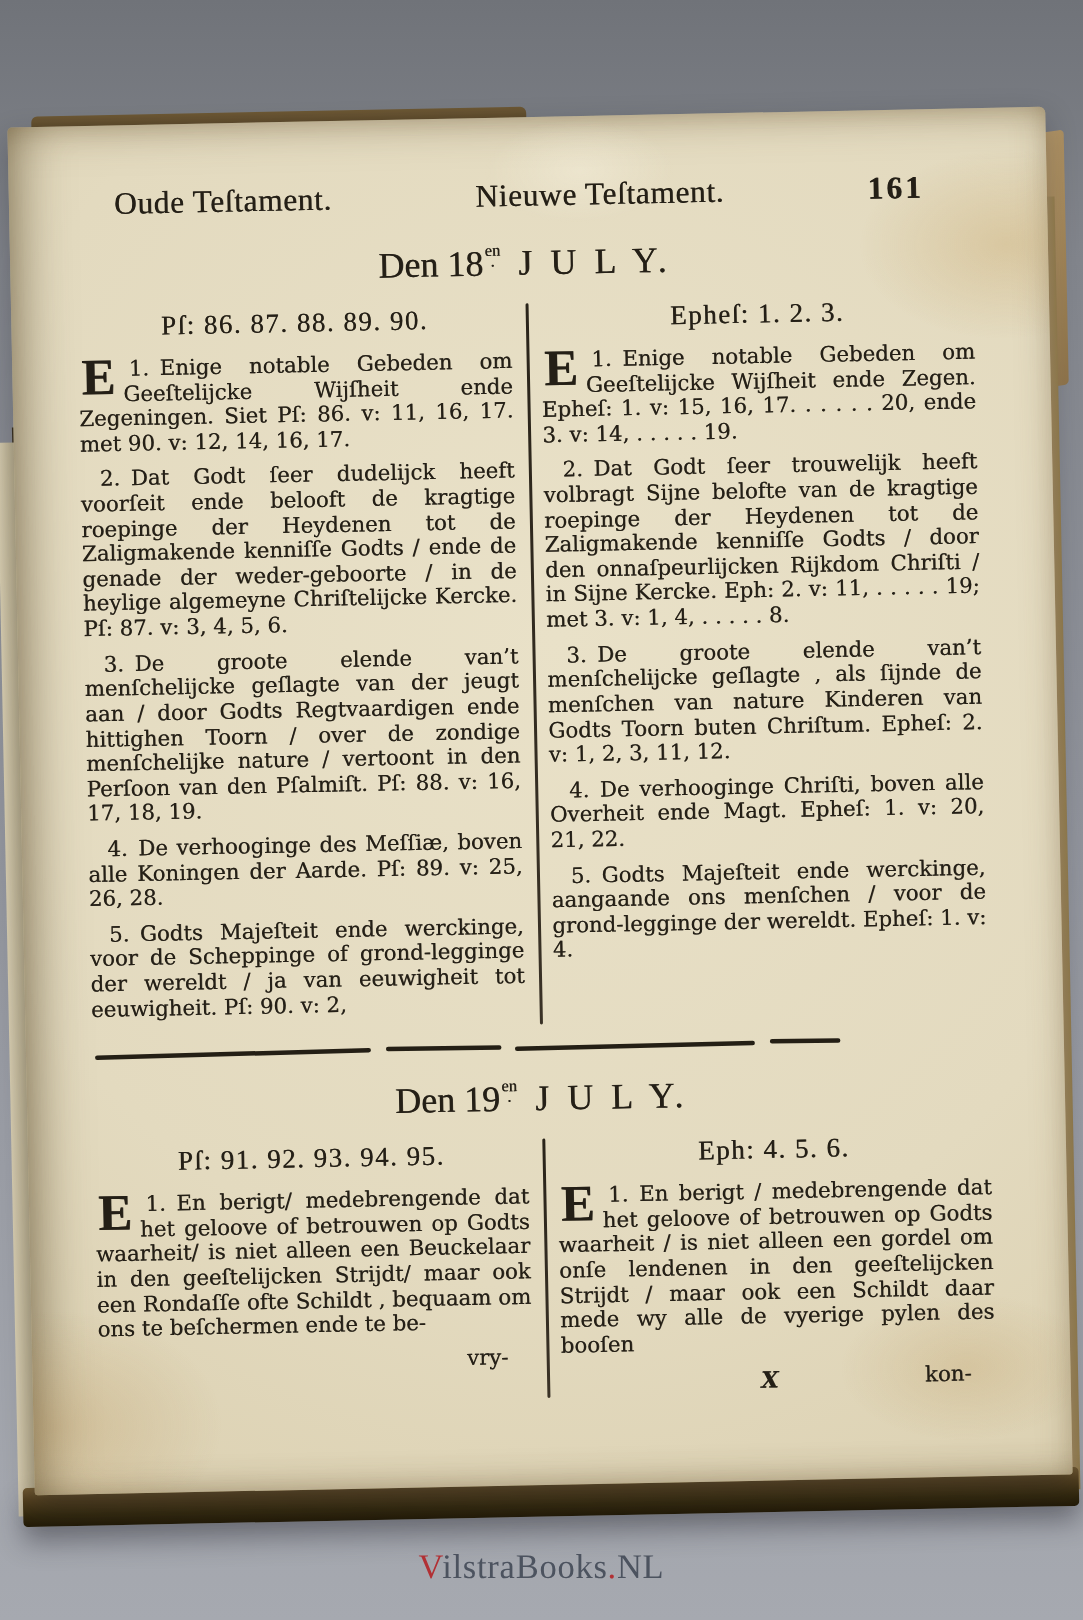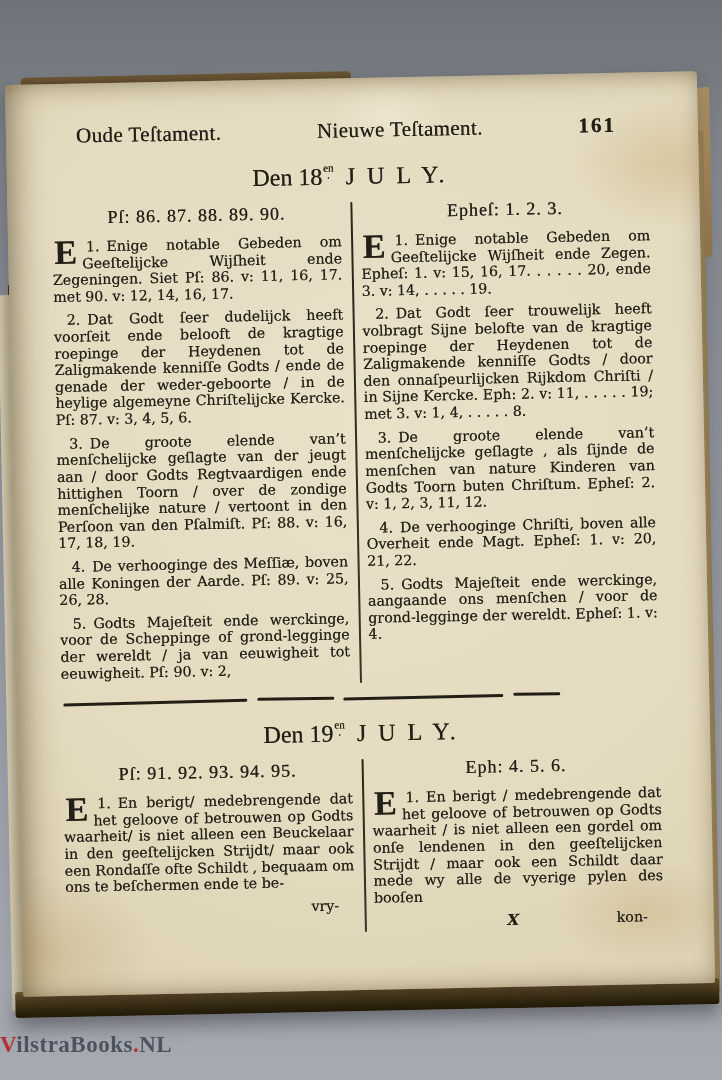--- a/index.html
+++ b/index.html
@@ -107,9 +107,9 @@
   .orn-rule .s4{width:8%;transform:rotate(.5deg) translateY(-1px);}
   
   .watermark{
-    position:absolute;left:0;right:0;top:1032px;z-index:5;
+    position:absolute;left:0;right:0;top:1032px;text-align:center;z-index:5;
     font-family:"Liberation Serif","DejaVu Serif",serif;
-    font-weight:bold;font-size:23px;letter-spacing:.5px;opacity:.92;
+    font-weight:normal;font-size:23px;letter-spacing:.5px;opacity:.92;
   }
   .watermark .wm-text{color:#454c59;}
   .watermark .wm-accent{color:#b3262a;}

